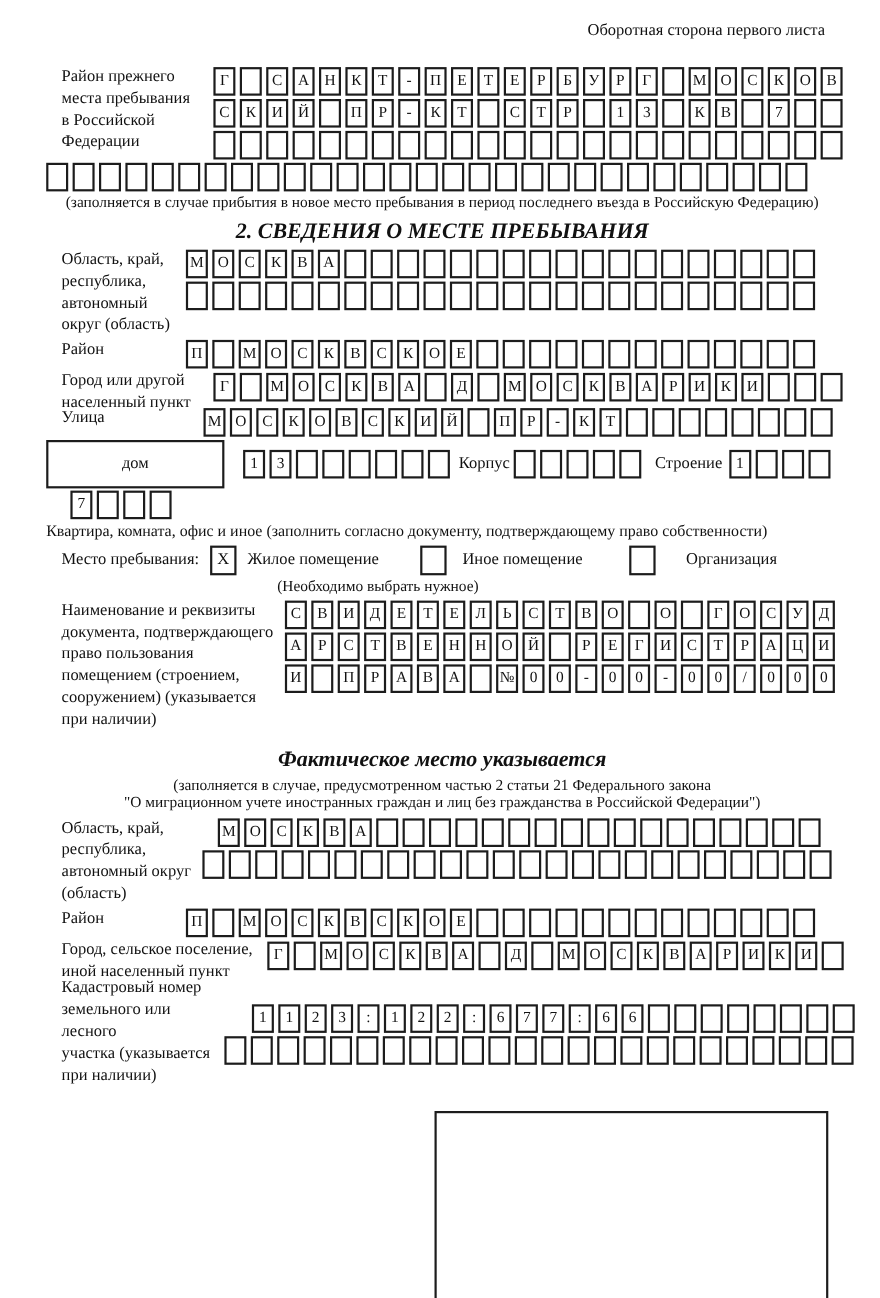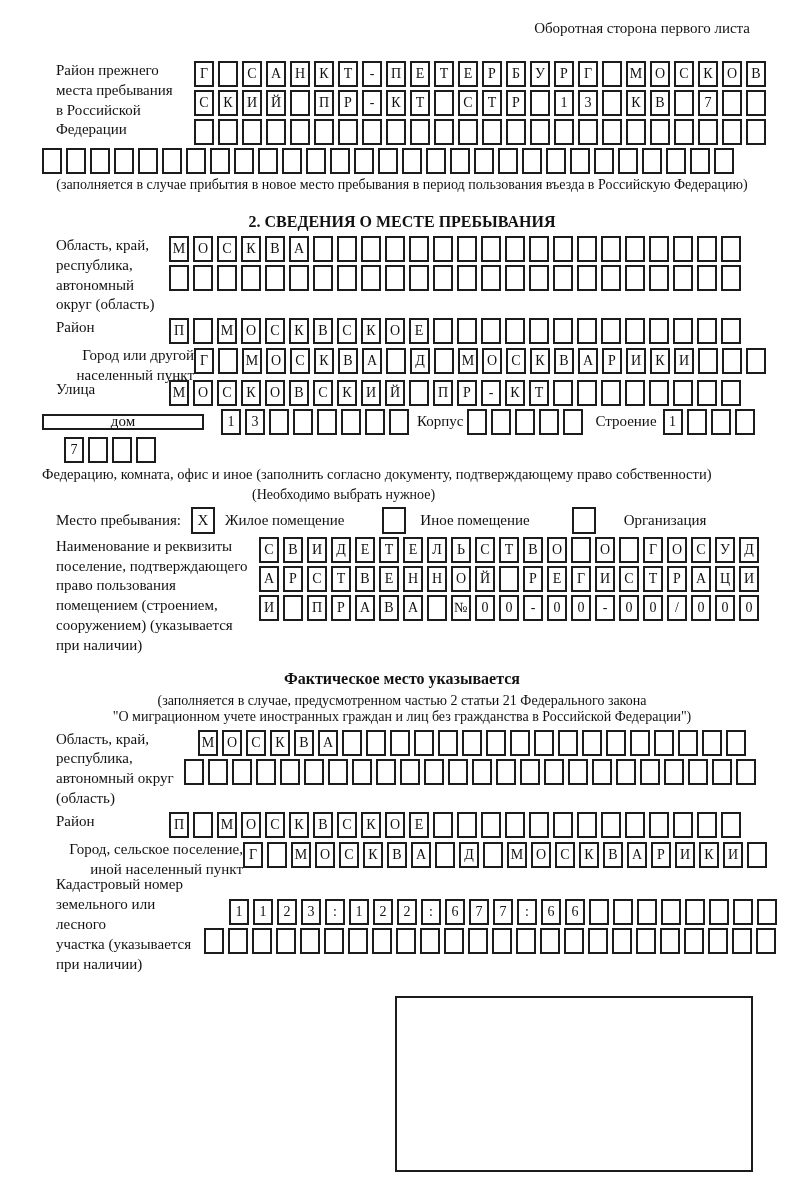--- a/index.html
+++ b/index.html
@@ -159,7 +159,7 @@
       <div class="cell"></div>
       <div class="cell"></div>
     </div>
-  <div class="caption">(заполняется в случае прибытия в новое место пребывания в период пользования въезда в Российскую Федерацию)</div>
+  <div class="caption">(заполняется в случае прибытия в новое место пребывания в период последнего въезда в Российскую Федерацию)</div>
 
   <div class="sec-title">2. СВЕДЕНИЯ О МЕСТЕ ПРЕБЫВАНИЯ</div>
 

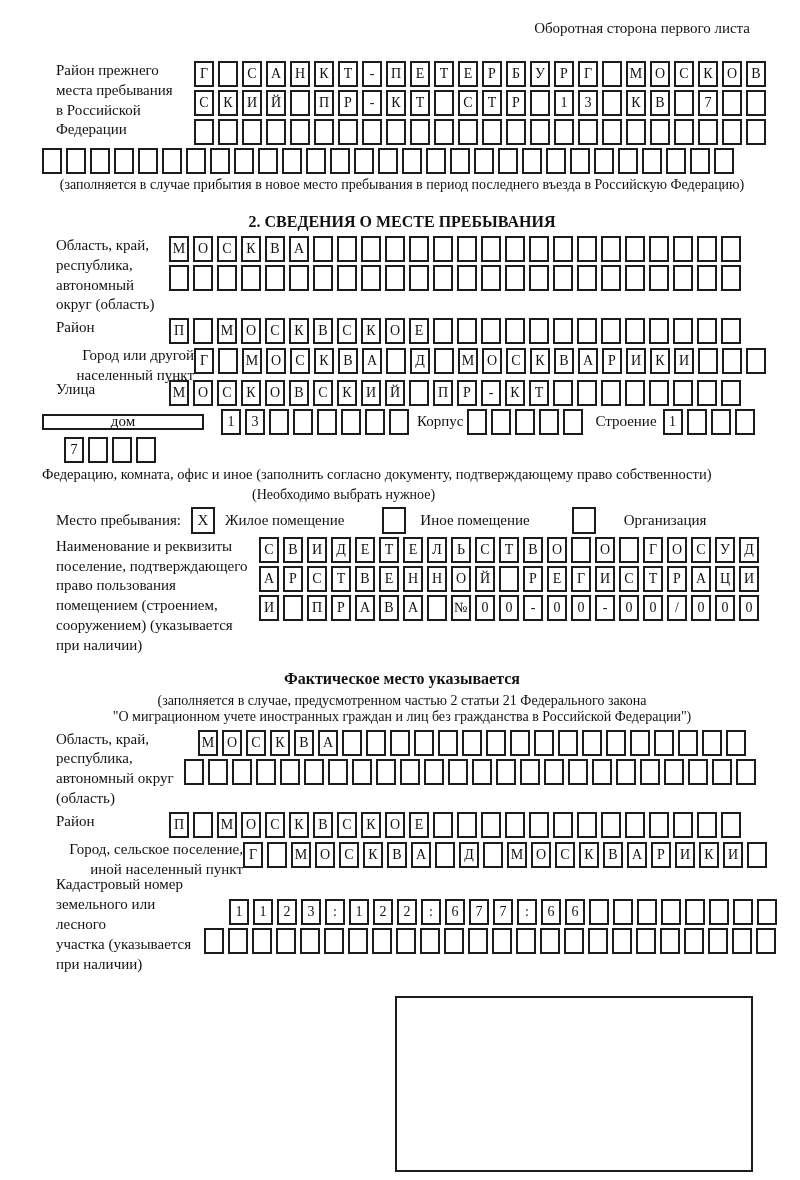--- a/index.html
+++ b/index.html
@@ -21,7 +21,7 @@
   .side-label{font-size:15px;line-height:1.32;white-space:pre-line;flex:0 0 auto;}
   .caption{font-size:14px;text-align:center;margin-top:3px;}
   .caption-left{font-size:14.5px;margin:3px 0 4px 0;}
-  .sec-title{font-size:16px;font-weight:bold;text-align:center;margin:20px 0 5px 0;}
+  .sec-title{font-size:20px;font-weight:bold;text-align:center;margin:6px 0 5px 0;font-style:italic;}
   .labelbox{
     box-sizing:border-box;border:2px solid #1c1c1c;height:16px;
     display:flex;align-items:center;justify-content:center;font-size:15px;background:#fff;

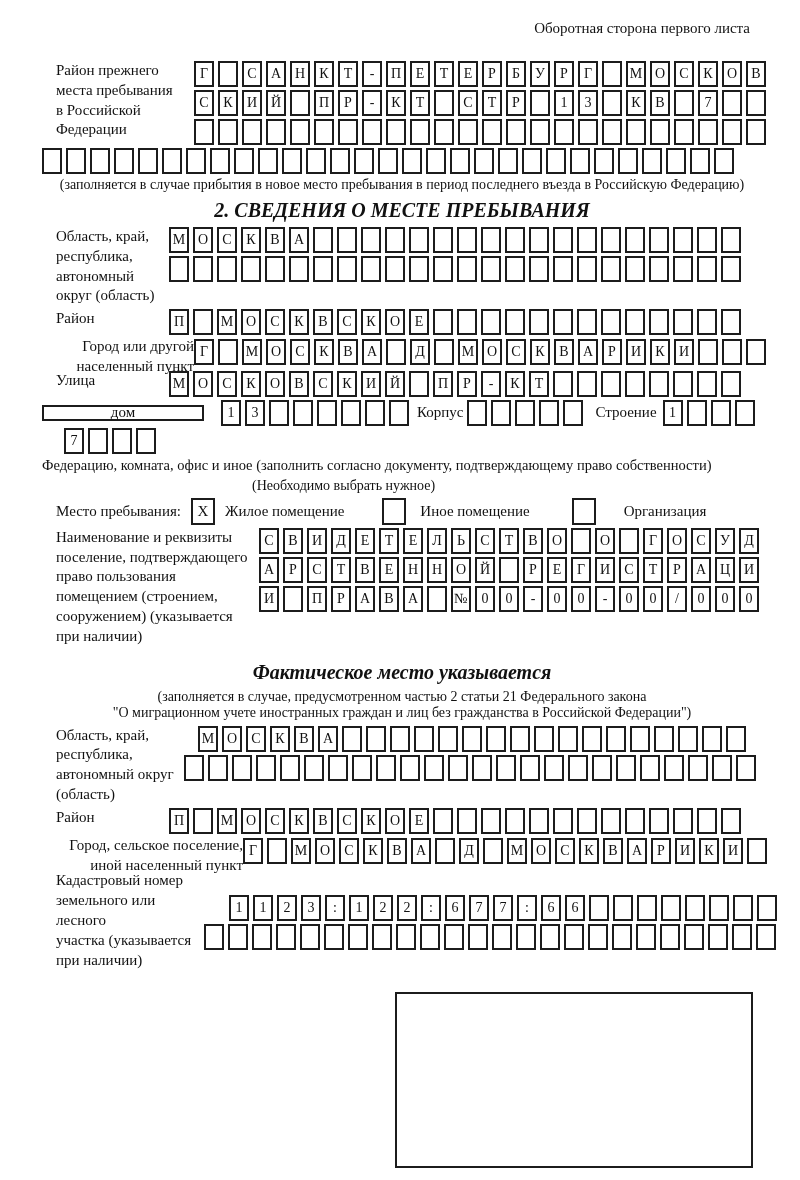--- a/index.html
+++ b/index.html
@@ -33,7 +33,7 @@
   }
   .stamp-wrap{margin-left:341px;width:380px;margin-top:22px;}
   .stamp-box{box-sizing:border-box;width:358px;height:176px;border:2px solid #1c1c1c;margin-left:12px;background:#fff;}
-  .mt2{margin-top:2px;text-align:right;} .mt3{margin-top:3px;} .mt5{margin-top:5px;}
+  .mt2{margin-top:2px;} .mt3{margin-top:3px;} .mt5{margin-top:5px;}
 </style>
 </head>
 <body>

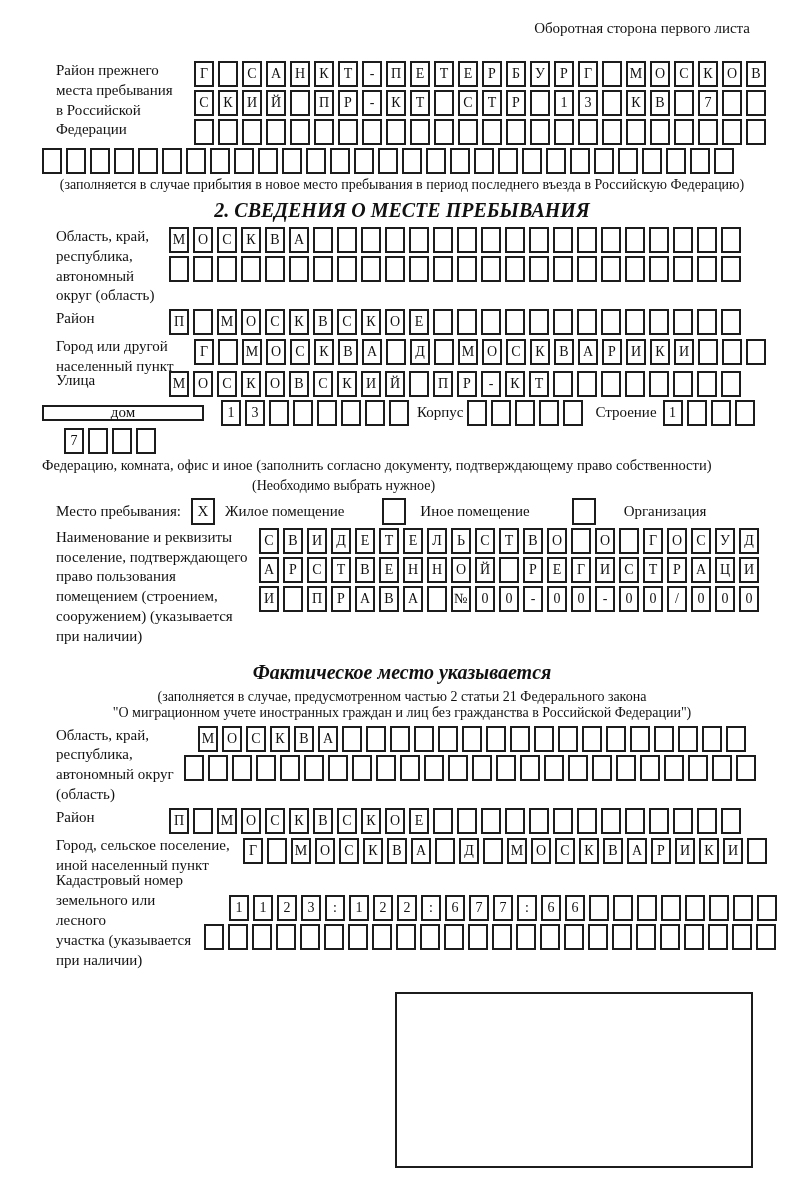--- a/index.html
+++ b/index.html
@@ -285,7 +285,7 @@
       </div>
   </div>
 
-  <div class="group" style="margin-top:-6px;">
+  <div class="group" style="margin-top:-6px;gap:16px;">
     <div class="side-label" style="flex-basis:113px;padding-left:14px;">Улица</div>
     <div class="crow">
         <div class="cell">М</div>

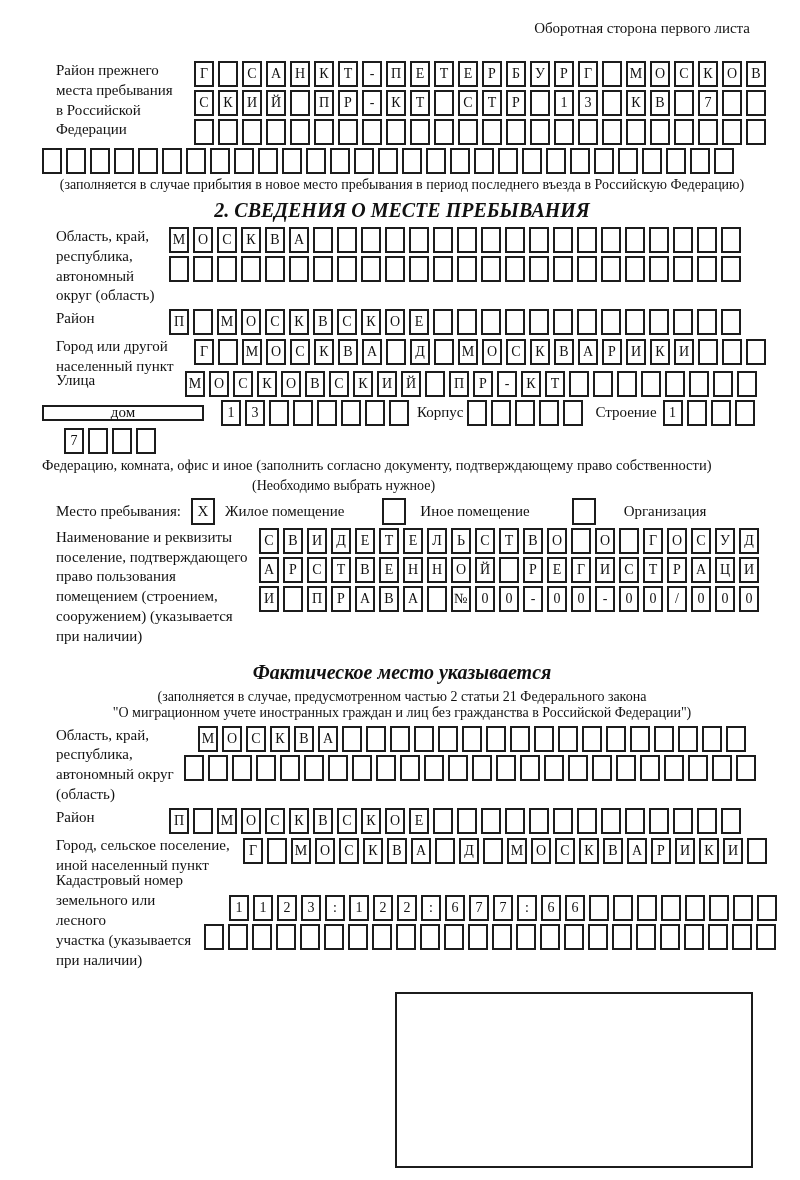--- a/index.html
+++ b/index.html
@@ -23,7 +23,7 @@
   .caption-left{font-size:14.5px;margin:3px 0 4px 0;}
   .sec-title{font-size:20px;font-weight:bold;text-align:center;margin:6px 0 5px 0;font-style:italic;}
   .labelbox{
-    box-sizing:border-box;border:2px solid #1c1c1c;height:16px;
+    box-sizing:border-box;border:2px solid #1c1c1c;height:44px;
     display:flex;align-items:center;justify-content:center;font-size:15px;background:#fff;
   }
   .inline-label{font-size:15px;white-space:nowrap;}

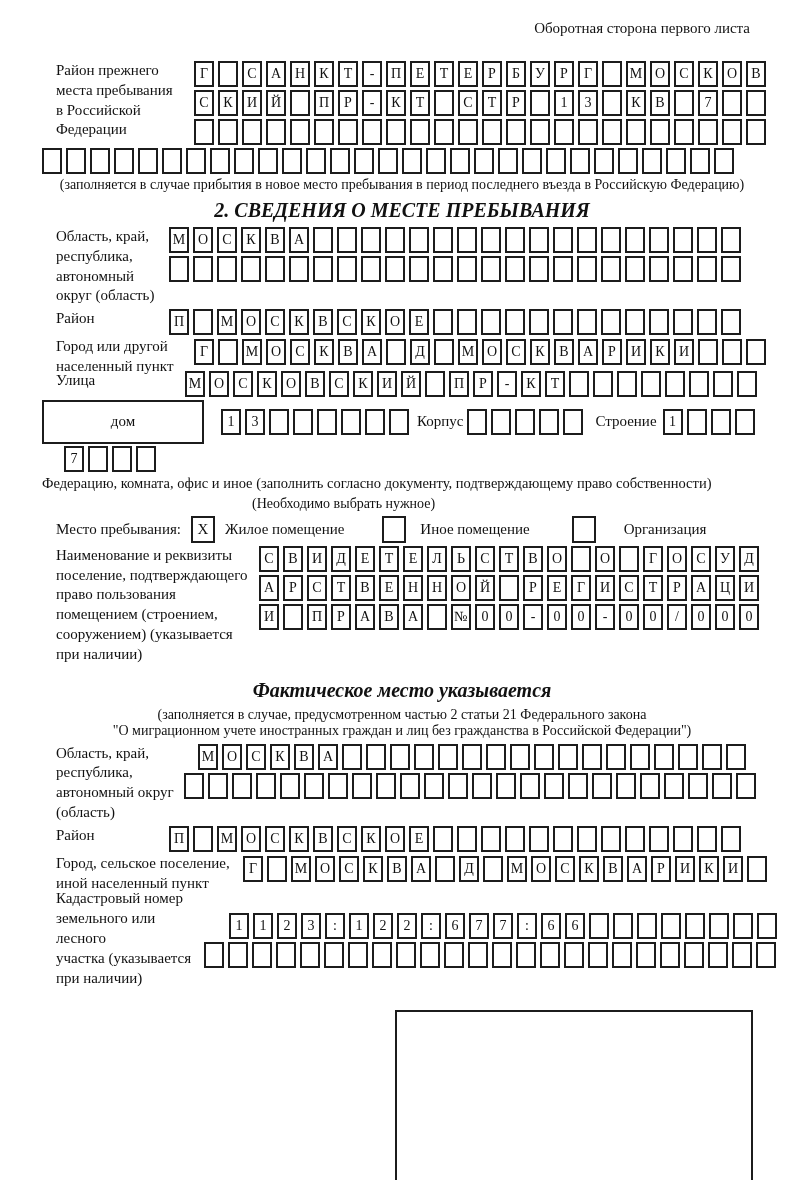--- a/index.html
+++ b/index.html
@@ -352,7 +352,7 @@
         <div class="cell"></div>
       </div>
   </div>
-  <div class="caption-left">Федерацию, комната, офис и иное (заполнить согласно документу, подтверждающему право собственности)</div>
+  <div class="caption-left">Квартира, комната, офис и иное (заполнить согласно документу, подтверждающему право собственности)</div>
 
   <div style="font-size:14px;margin:3px 0 4px 210px;">(Необходимо выбрать нужное)</div>
   <div style="display:flex;align-items:center;margin-top:3px;">

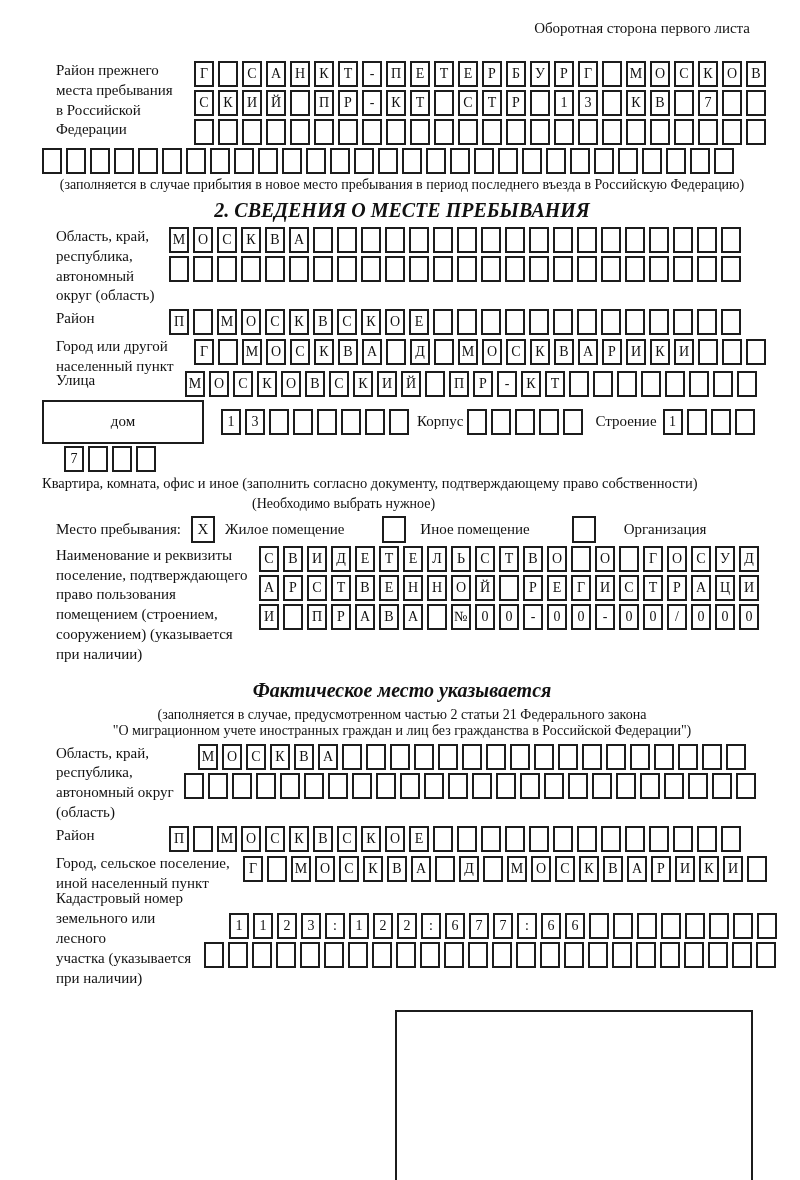--- a/index.html
+++ b/index.html
@@ -354,7 +354,6 @@
   </div>
   <div class="caption-left">Квартира, комната, офис и иное (заполнить согласно документу, подтверждающему право собственности)</div>
 
-  <div style="font-size:14px;margin:3px 0 4px 210px;">(Необходимо выбрать нужное)</div>
   <div style="display:flex;align-items:center;margin-top:3px;">
     <div class="inline-label" style="padding-left:14px;">Место пребывания:</div>
     <span class="checkbox" style="margin-left:10px;">X</span>
@@ -364,6 +363,7 @@
     <span class="checkbox" style="margin-left:42px;"></span>
     <div class="inline-label" style="margin-left:28px;">Организация</div>
   </div>
+  <div style="font-size:14px;margin:3px 0 4px 210px;">(Необходимо выбрать нужное)</div>
 
   <div class="group mt3">
     <div class="side-label" style="flex-basis:203px;padding-left:14px;">Наименование и реквизиты

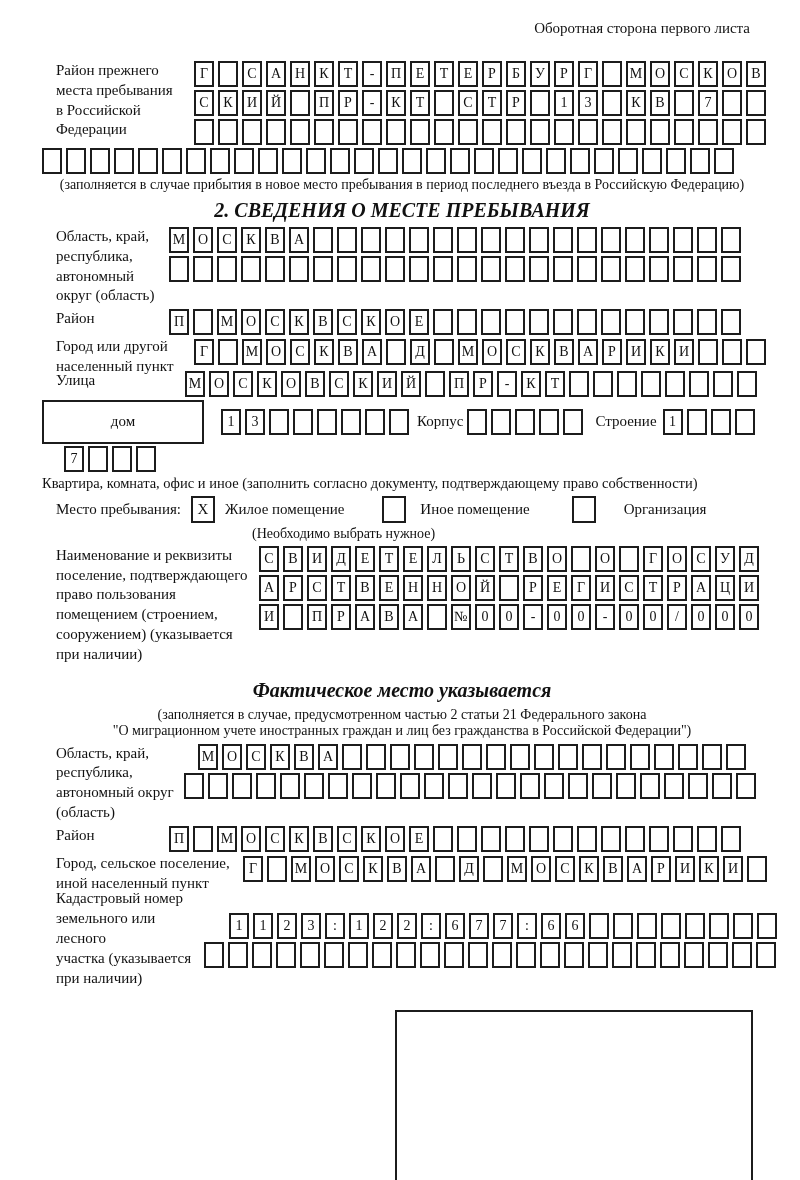--- a/index.html
+++ b/index.html
@@ -367,7 +367,7 @@
 
   <div class="group mt3">
     <div class="side-label" style="flex-basis:203px;padding-left:14px;">Наименование и реквизиты
-поселение, подтверждающего
+документа, подтверждающего
 право пользования
 помещением (строением,
 сооружением) (указывается

